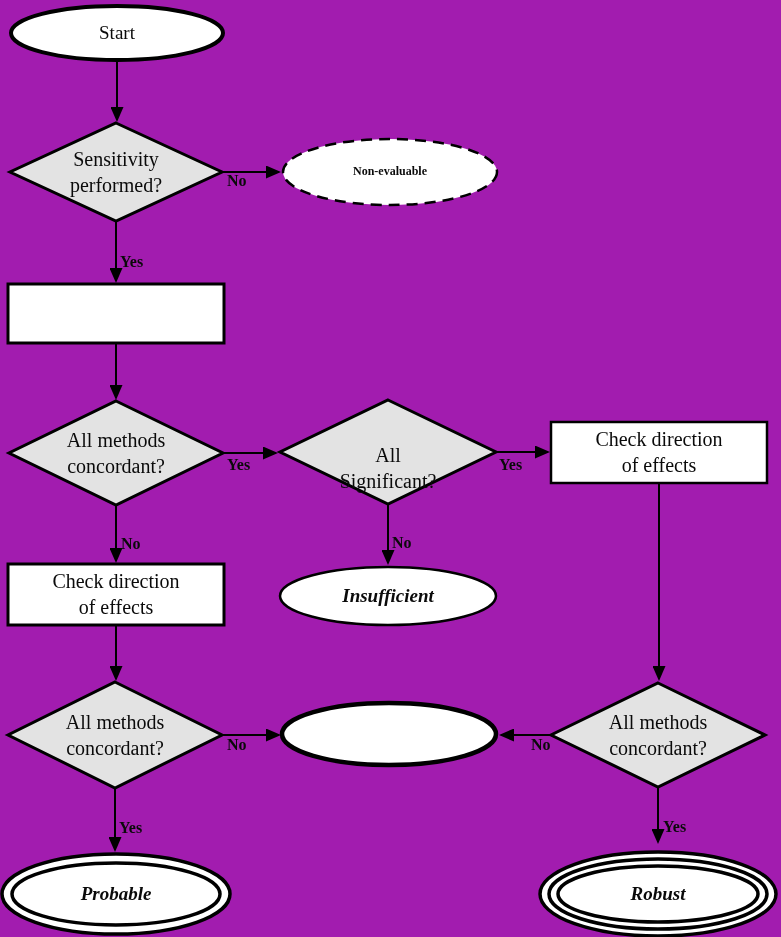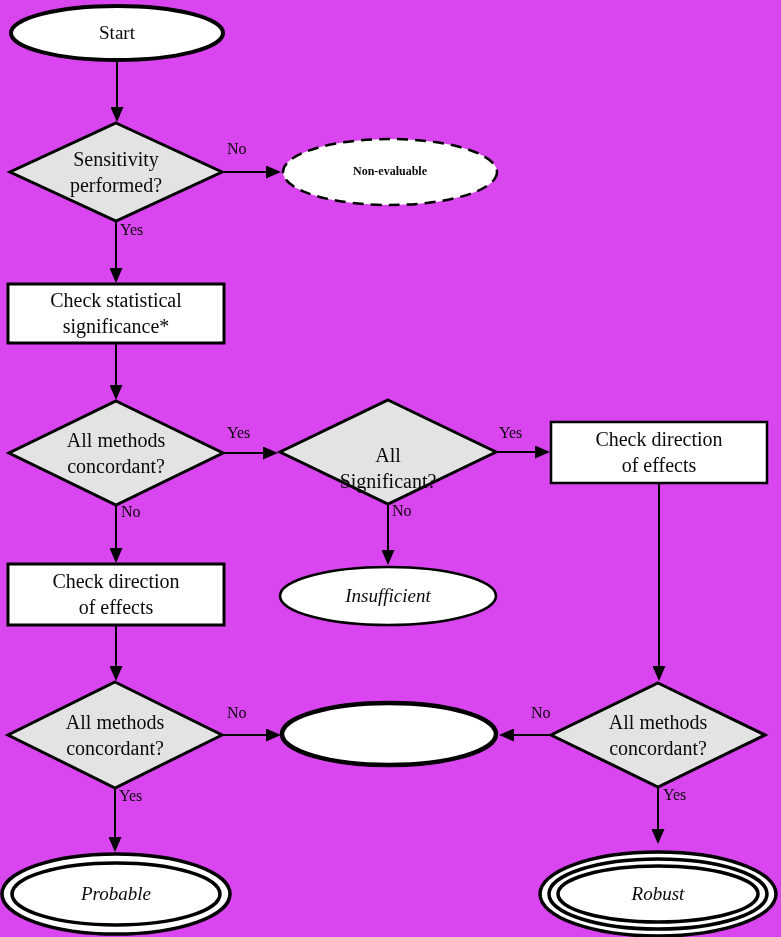--- a/index.html
+++ b/index.html
@@ -7,7 +7,7 @@
     position: relative;
     width: 781px;
     height: 937px;
-    background: #d946ef;
+    background: #a21caf;
     font-family: "Liberation Serif", serif;
     color: #0a0a0a;
     overflow: hidden;

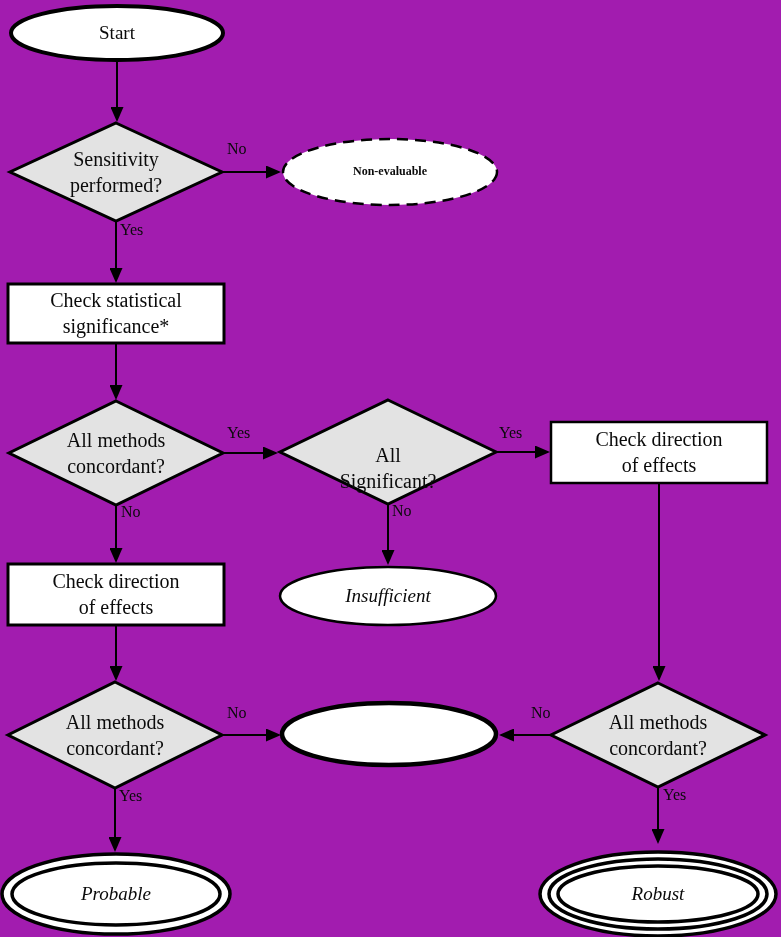--- a/index.html
+++ b/index.html
@@ -29,10 +29,11 @@
   .outcome { font-size: 19px; font-weight: normal; font-style: italic; }
   .edge {
     position: absolute;
-    font-weight: normal;
+    font-weight: bold;
     font-size: 16px;
     white-space: nowrap;
     pointer-events: none;
+    margin-top: 32px;
   }
 </style>
 </head>

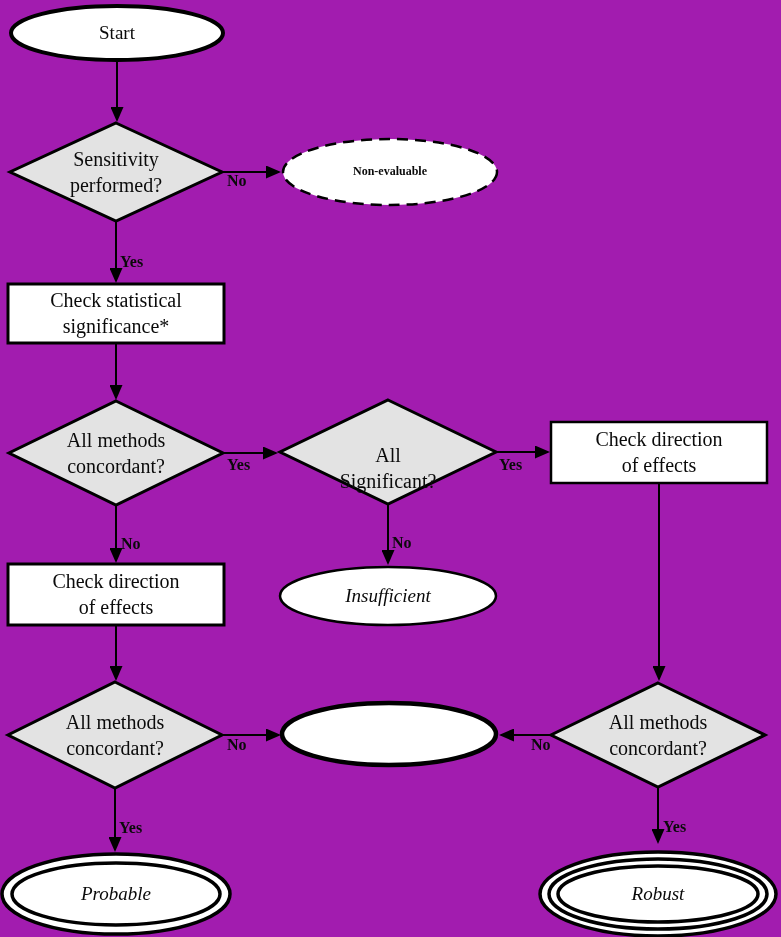--- a/index.html
+++ b/index.html
@@ -105,8 +105,6 @@
   <div class="lbl node" style="left:41px;  top:147px; width:150px; height:50px;">Sensitivity
 performed?</div>
   <div class="lbl oval" style="left:300px; top:157px; width:180px; height:30px;">Non-evaluable</div>
-  <div class="lbl node" style="left:21px;  top:288px; width:190px; height:50px;">Check statistical
-significance*</div>
   <div class="lbl node" style="left:41px;  top:428px; width:150px; height:50px;">All methods
 concordant?</div>
   <div class="lbl node" style="left:318px; top:443px; width:140px; height:50px;">All

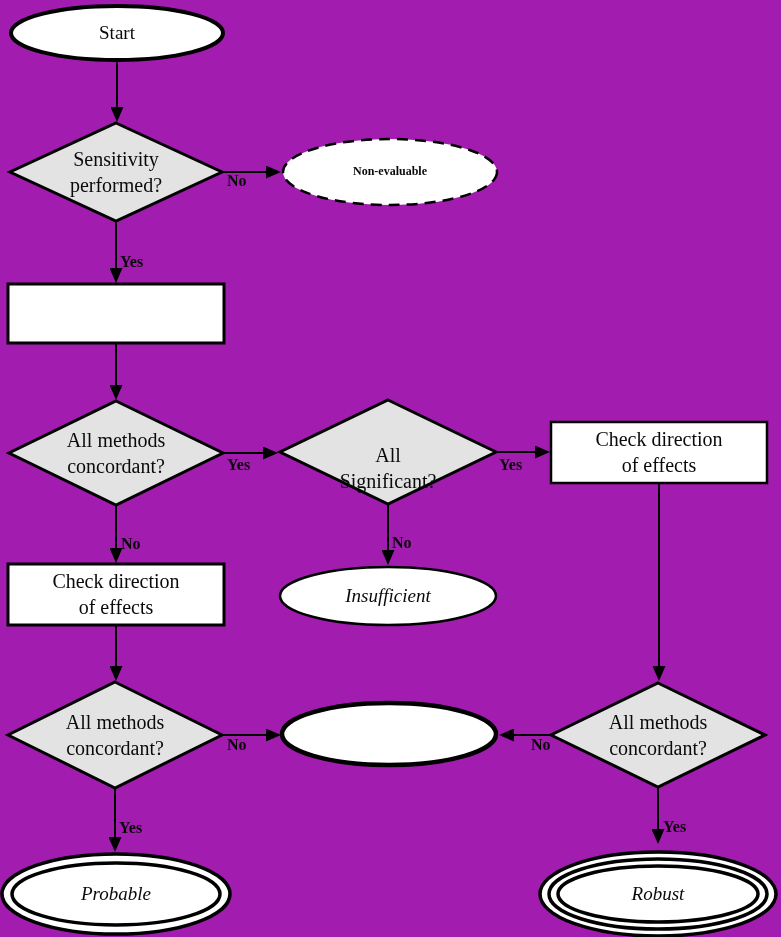--- a/index.html
+++ b/index.html
@@ -26,7 +26,7 @@
   .node  { font-size: 20px; }
   .big   { font-size: 19px; }
   .oval  { font-size: 12px; font-weight: bold; }
-  .outcome { font-size: 19px; font-weight: normal; font-style: italic; }
+  .outcome { font-size: 19px; font-weight: bold; font-style: italic; }
   .edge {
     position: absolute;
     font-weight: bold;

